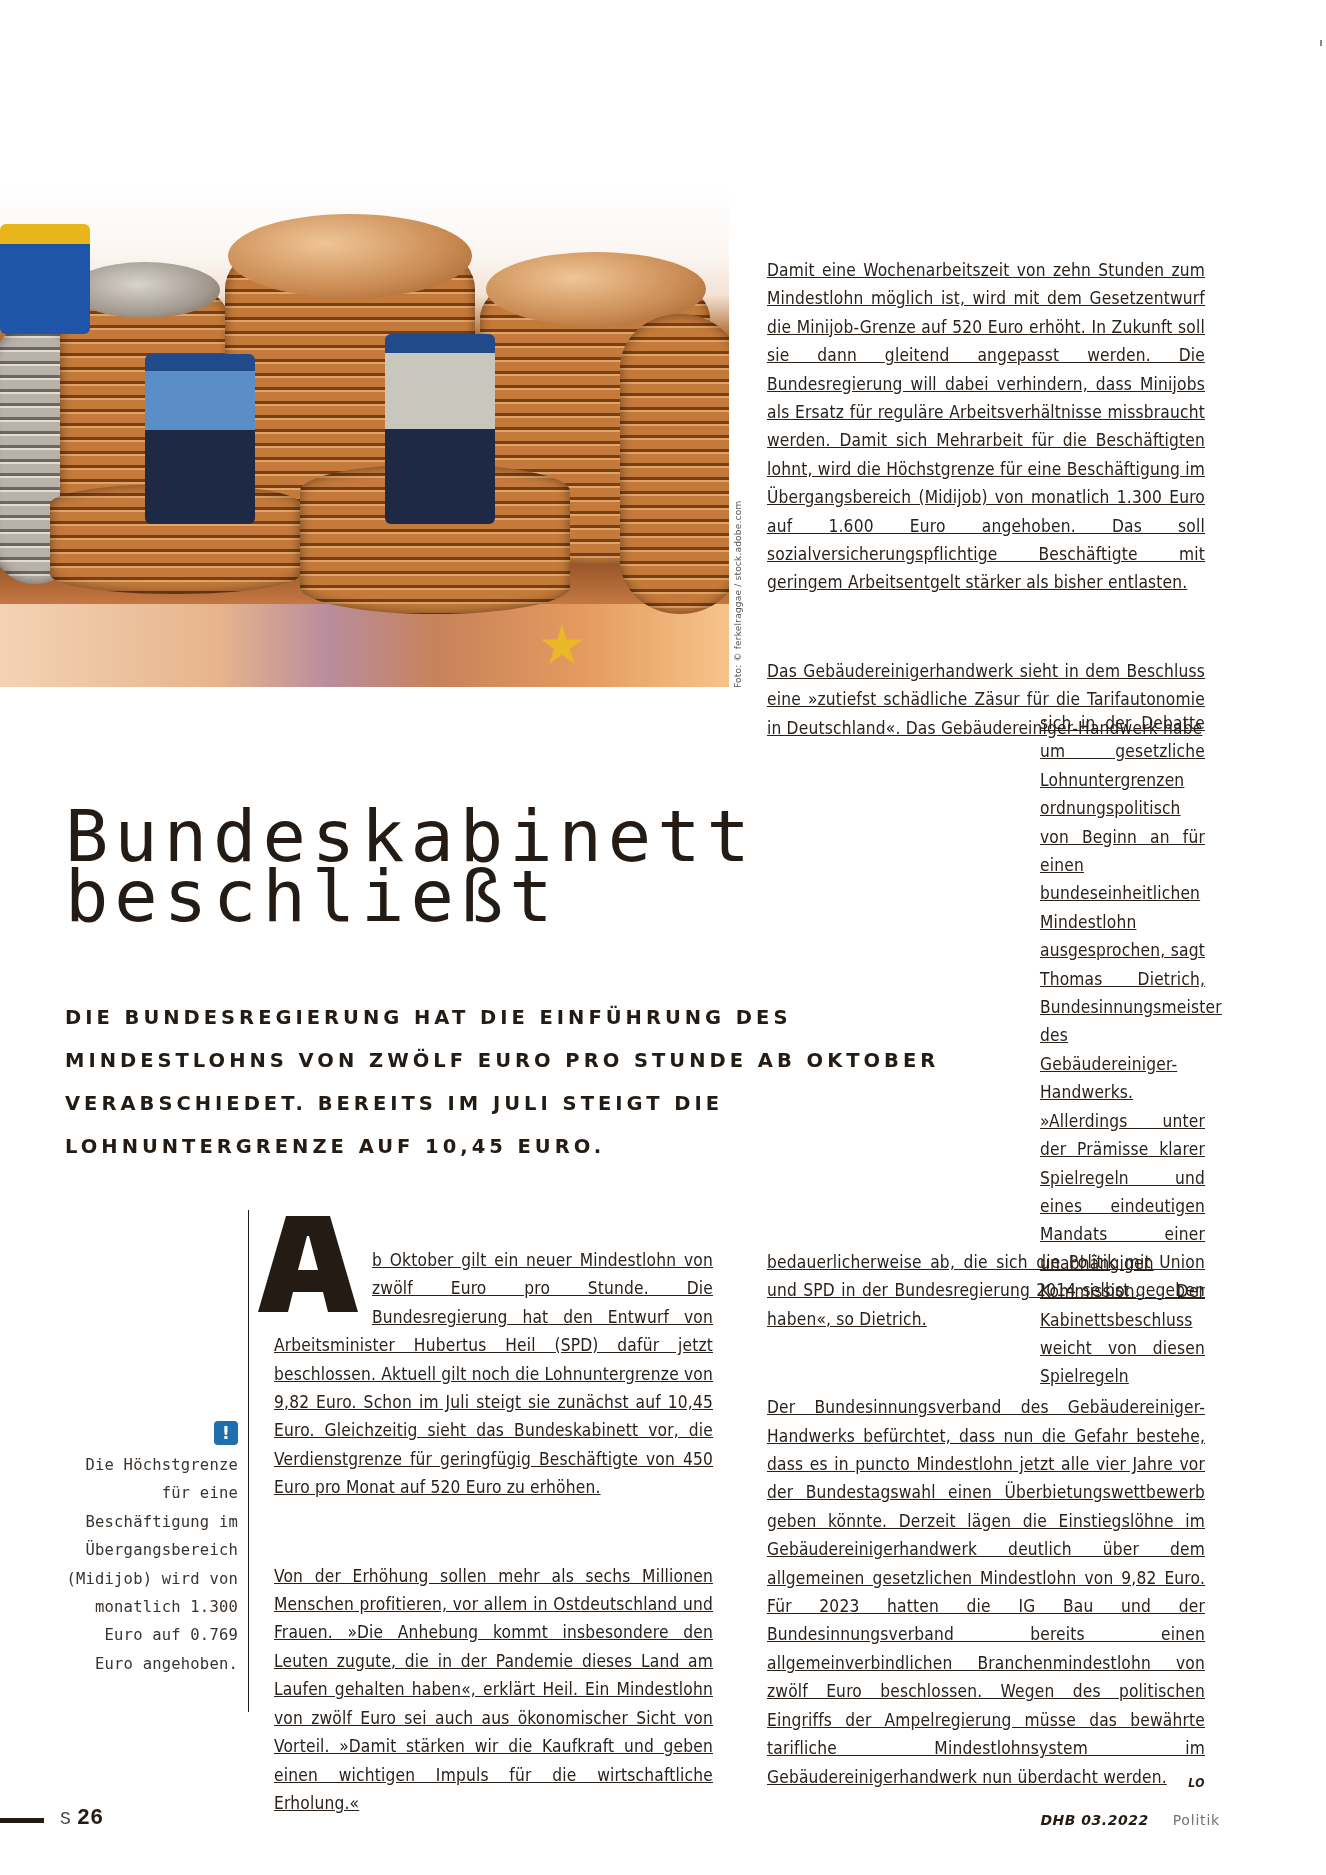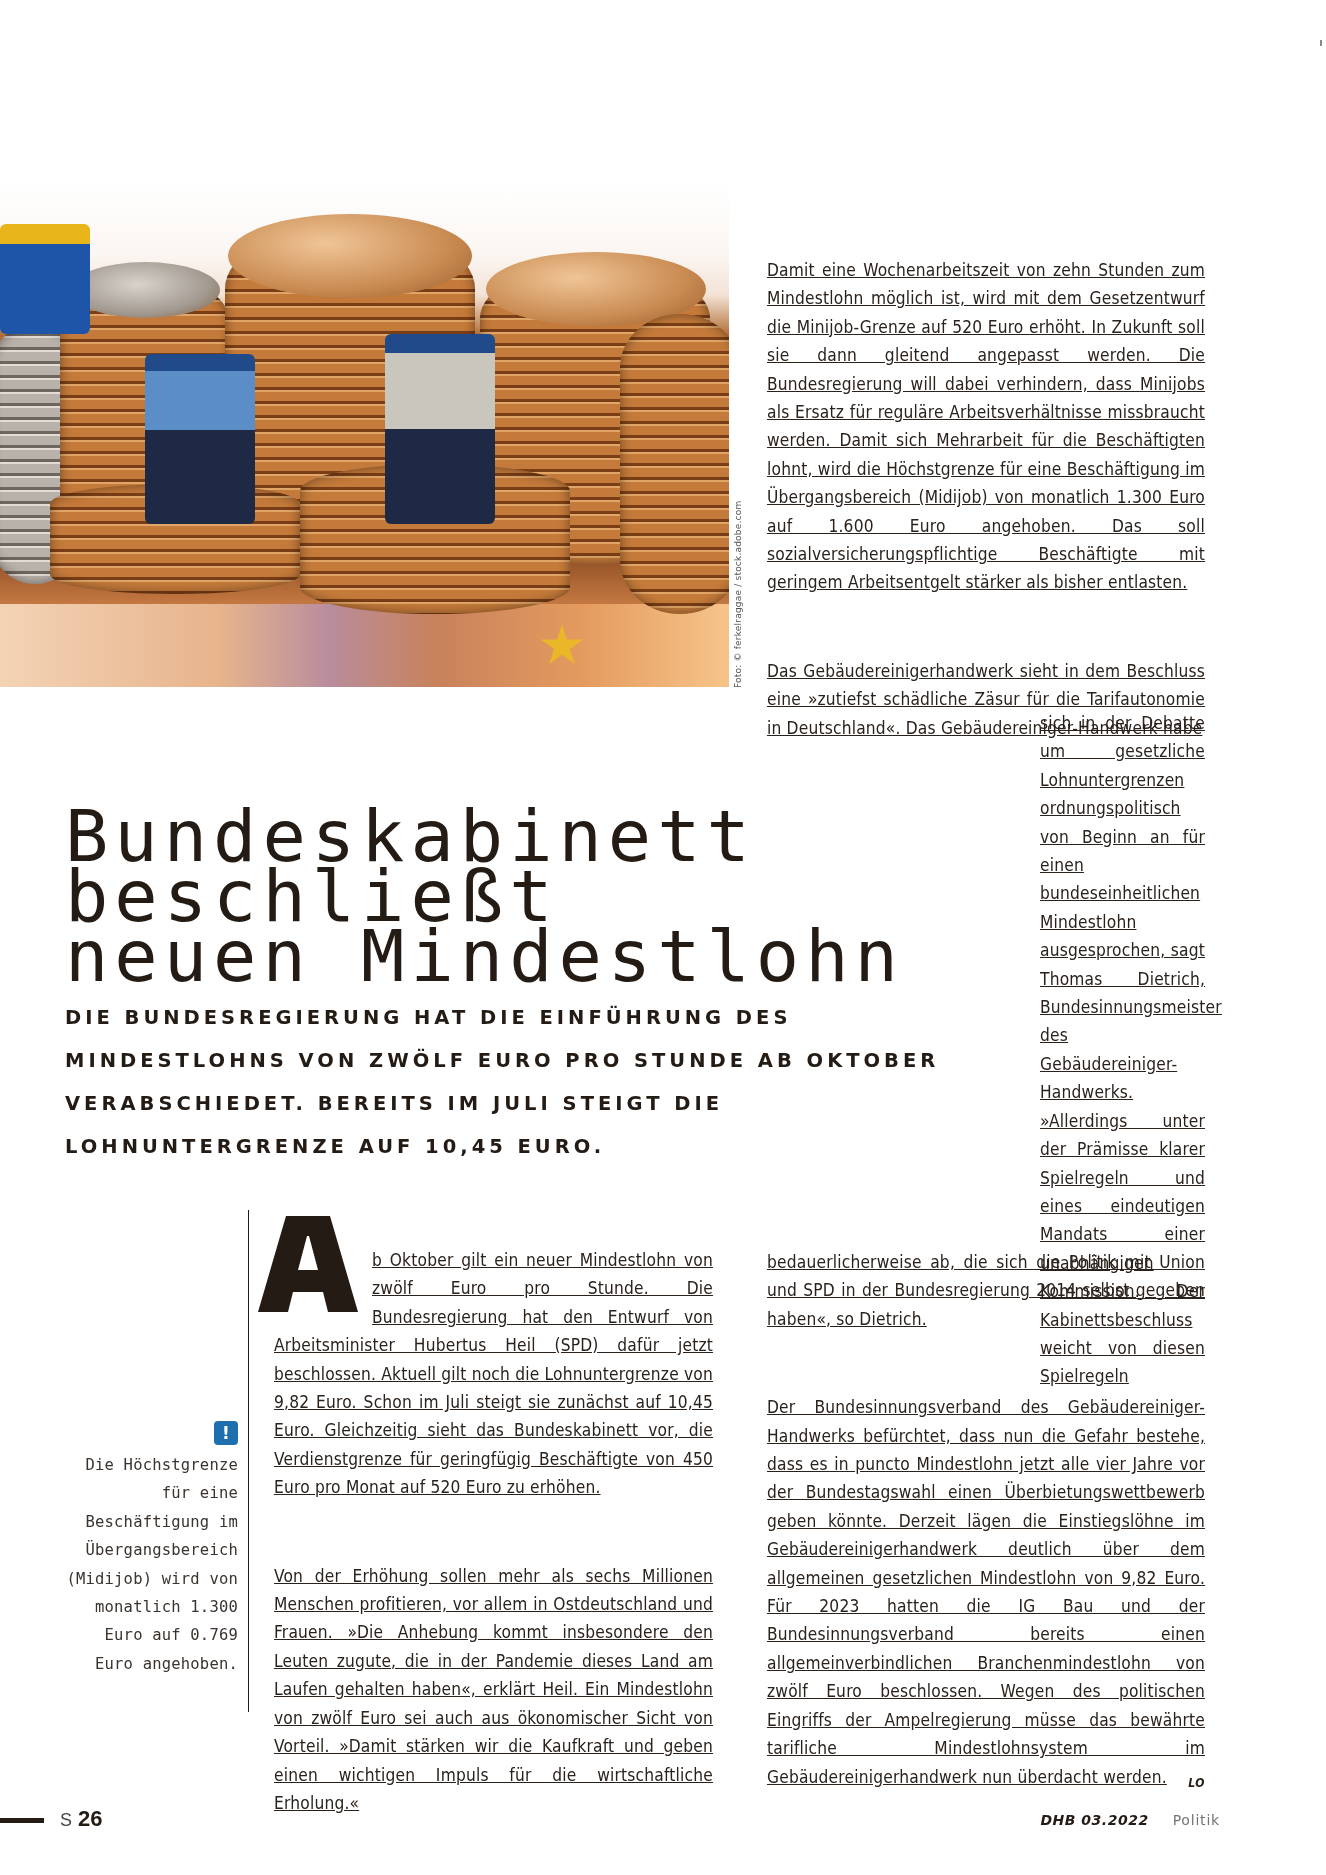--- a/index.html
+++ b/index.html
@@ -78,7 +78,6 @@
 
 <h1 class="abs headline">
   <span>Bundeskabinett beschließt</span><br>
-  <span>neuen Mindestlohn</span>
 </h1>
 <p class="abs deck">DIE BUNDESREGIERUNG HAT DIE EINFÜHRUNG DES MINDESTLOHNS VON ZWÖLF EURO PRO STUNDE AB OKTOBER VERABSCHIEDET. BEREITS IM JULI STEIGT DIE LOHNUNTERGRENZE AUF 10,45 EURO.</p>
 

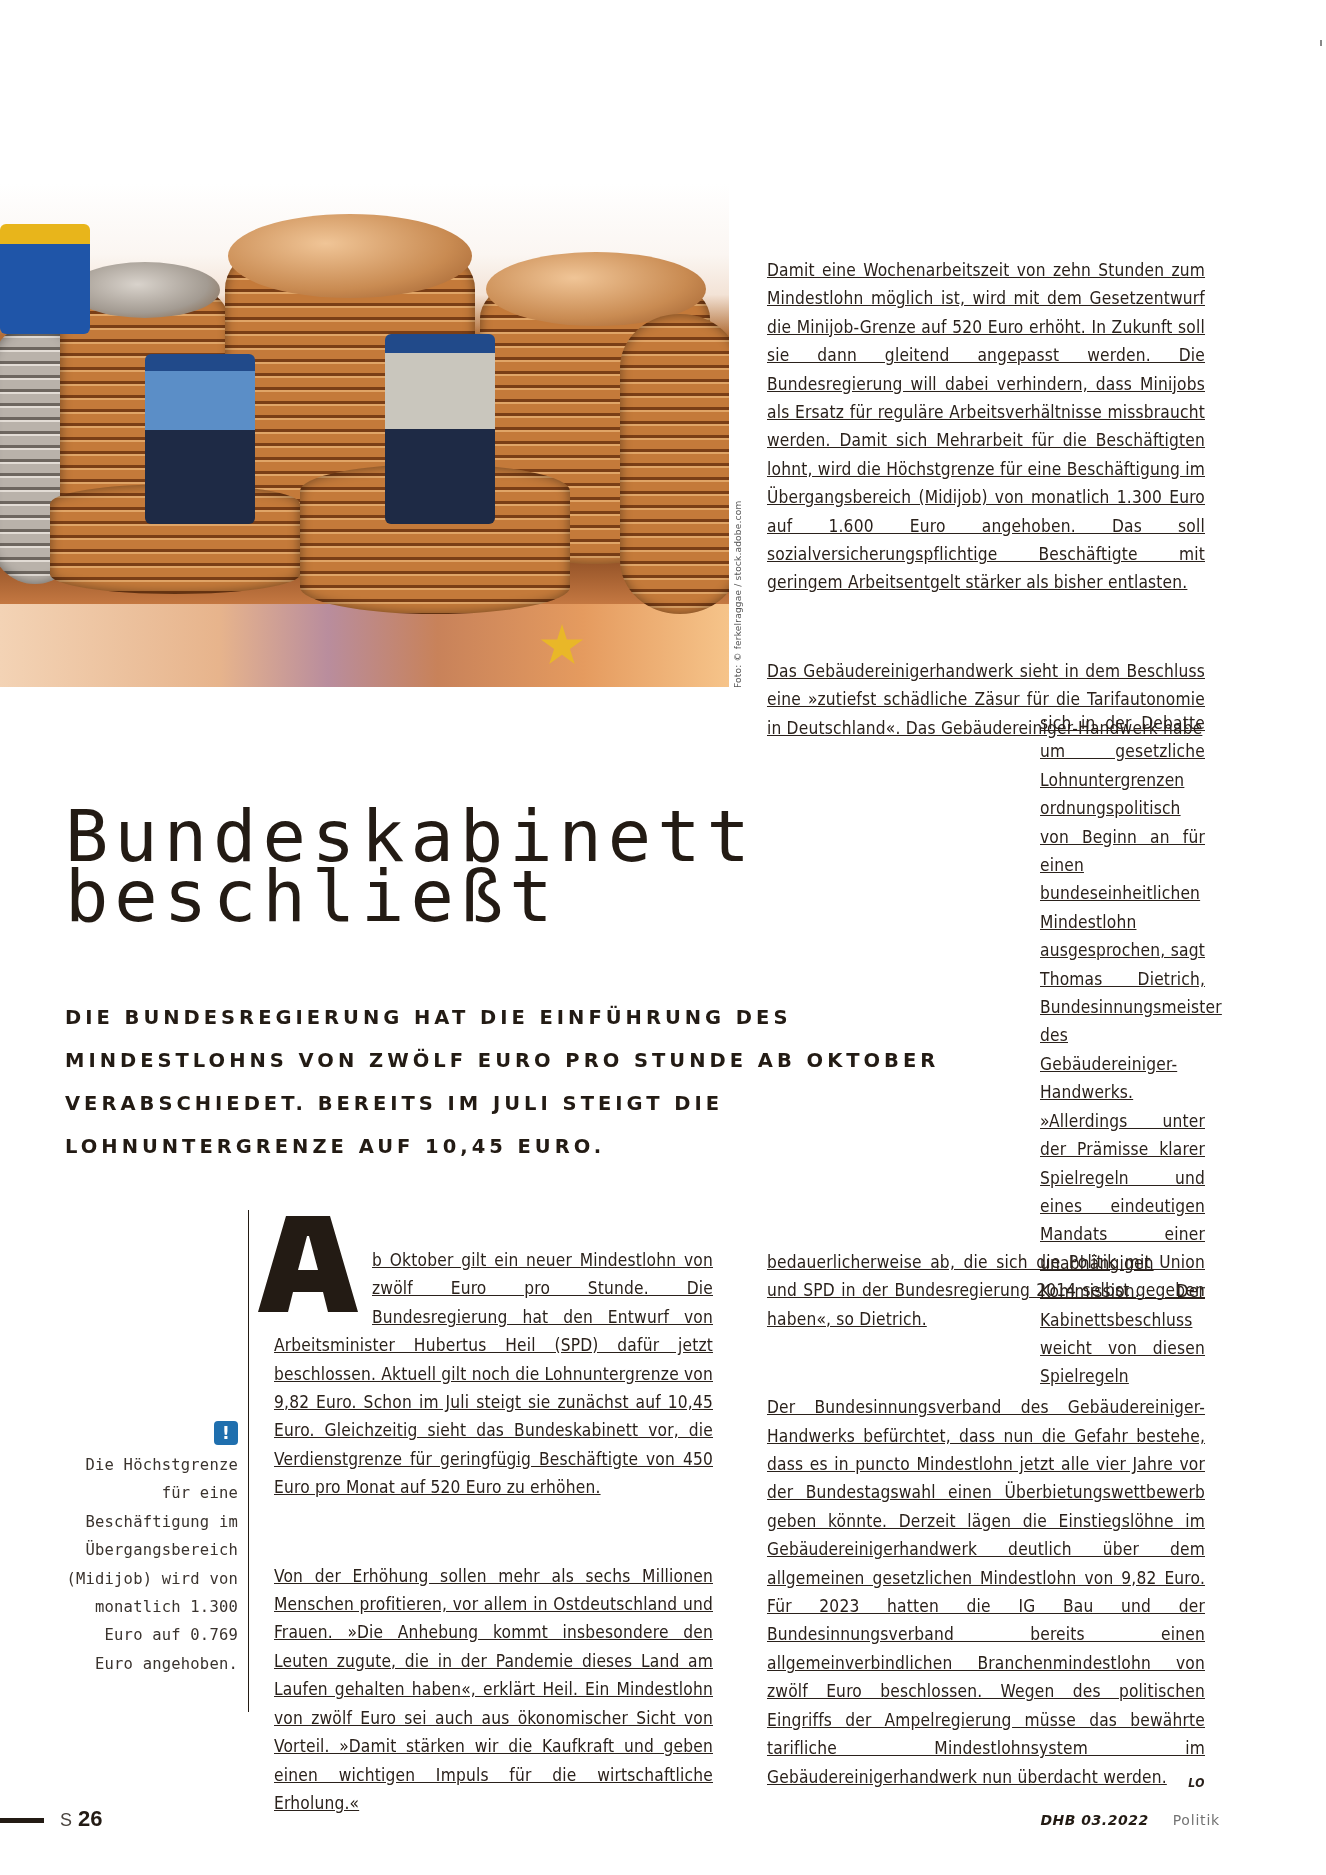--- a/index.html
+++ b/index.html
@@ -41,7 +41,7 @@
     font:bold 17px/24px "DejaVu Sans",sans-serif;margin-bottom:6px;}
   
   .foot-bar{left:0;top:1818px;width:44px;height:5px;background:#231b14;}
-  .foot-page{left:60px;top:1806px;font-family:Liberation Sans, sans-serif;font-size:22px;color:#231b14;}
+  .foot-page{left:60px;top:1806px;font-family:Liberation Mono, monospace;font-size:22px;color:#231b14;}
   .foot-page .s{font-size:18px;font-weight:normal;color:#4a443f;margin-right:6px;}
   .foot-page .n{font-weight:bold;}
   .foot-right{right:106px;top:1812px;font-family:"DejaVu Sans",sans-serif;font-size:14px;color:#231b14;}

